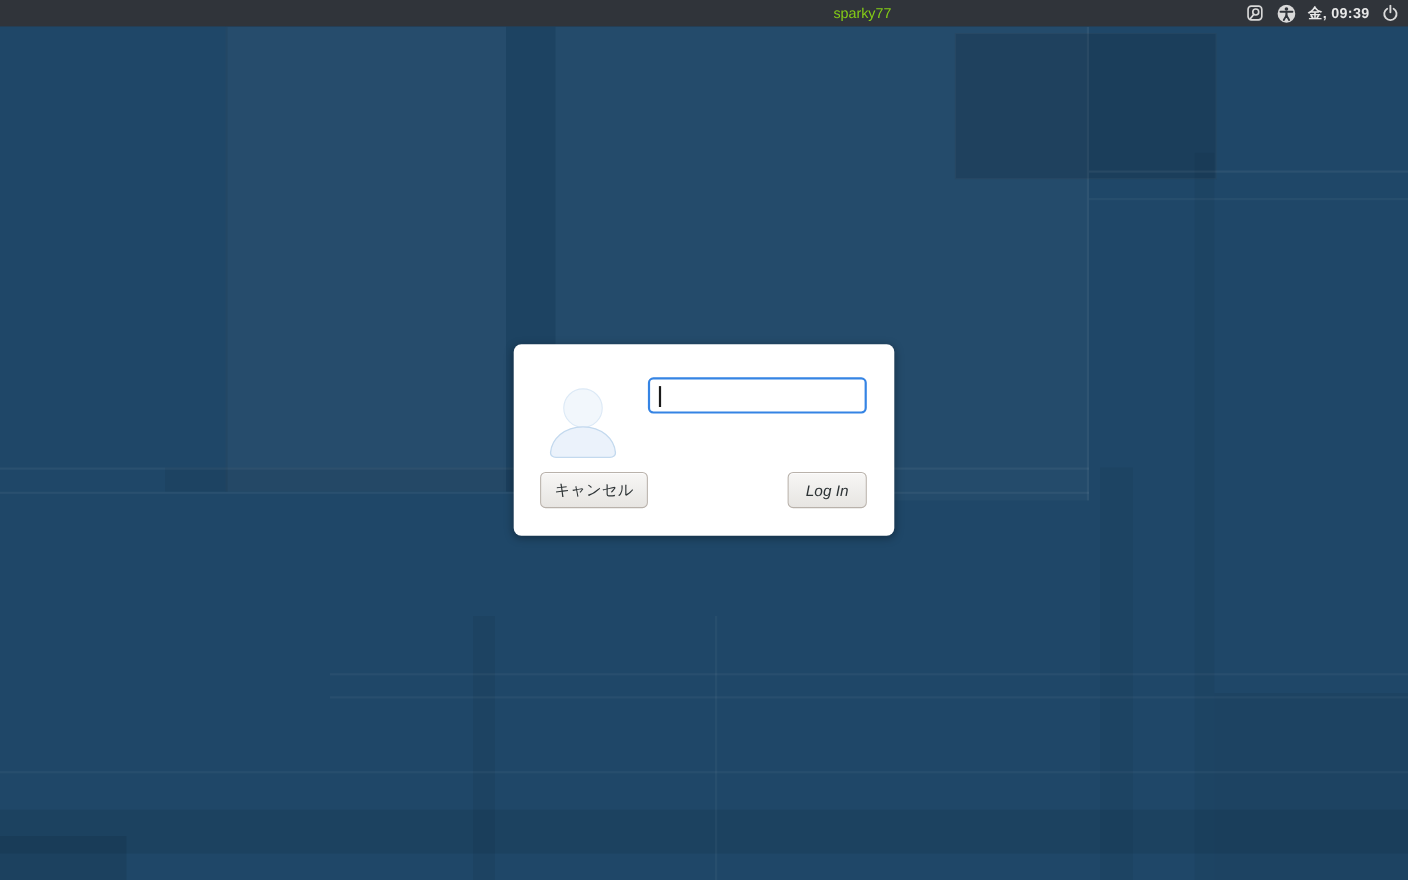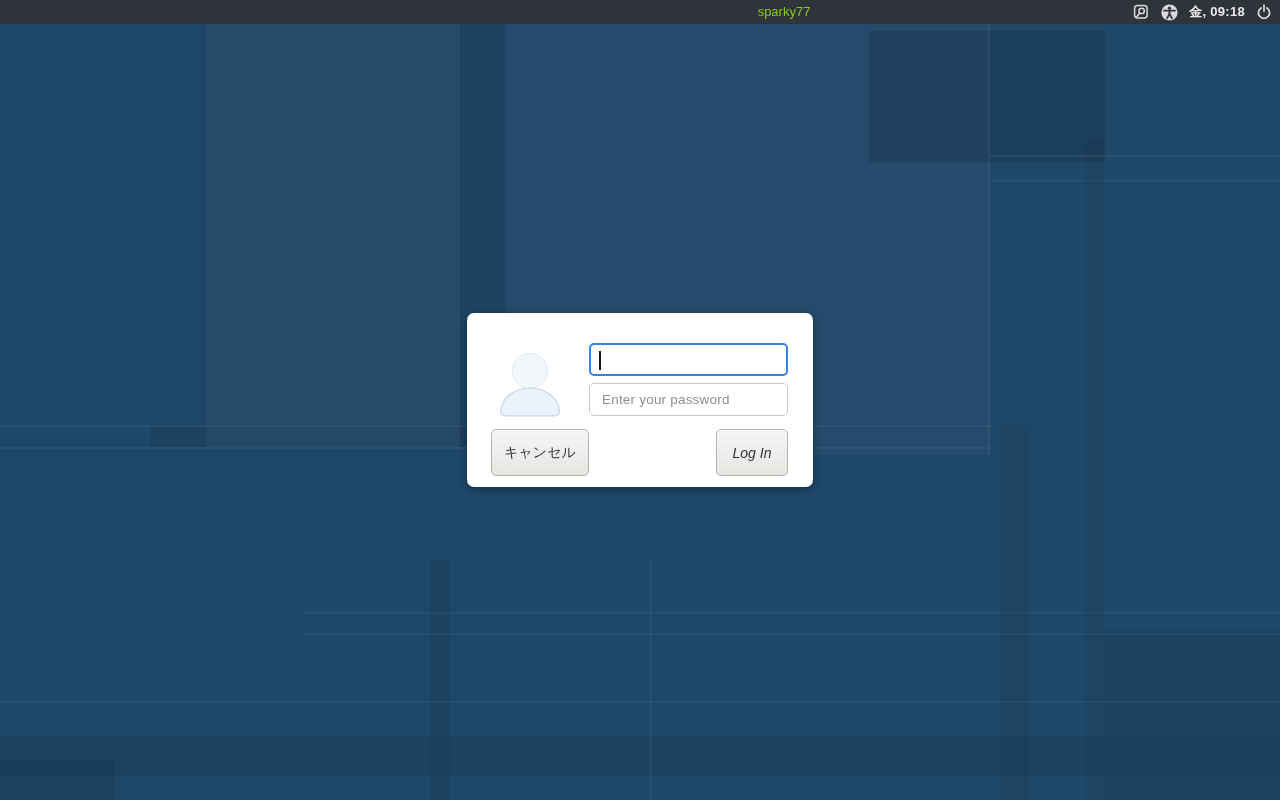--- a/index.html
+++ b/index.html
@@ -110,7 +110,7 @@
         <path d="M8 9.4 L5.7 13.4 M8 9.4 L10.3 13.4" stroke="#30343a" stroke-width="1.6" stroke-linecap="round"></path>
       </svg>
     </span>
-    <span class="clock">金, 09:18</span>
+    <span class="clock">金, 09:39</span>
     <span class="tb-icon">
       <svg width="16" height="16" viewBox="0 0 16 16" fill="none">
         <path d="M5.1 3.9 A 5.6 5.6 0 1 0 10.9 3.9" stroke="#d9d9d9" stroke-width="1.7" stroke-linecap="round"></path>

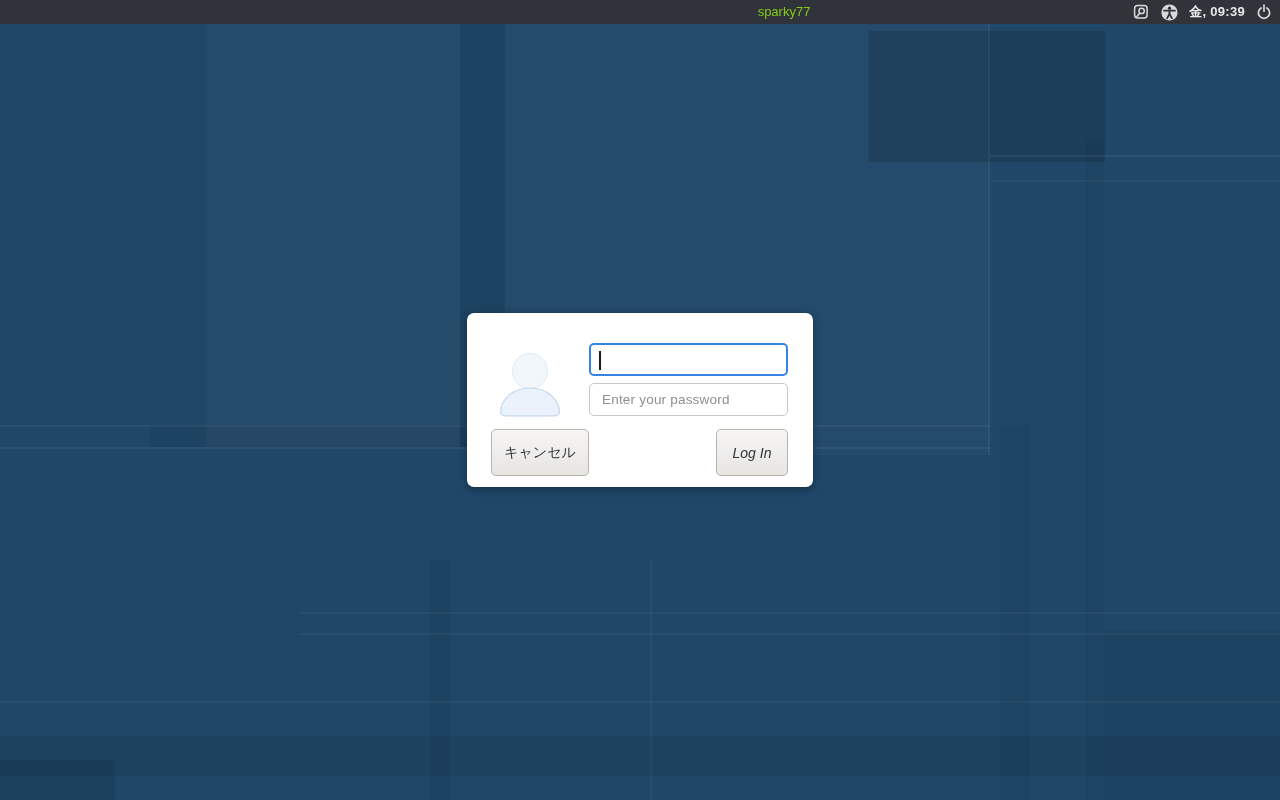--- a/index.html
+++ b/index.html
@@ -133,9 +133,6 @@
     <div class="caret"></div>
   </div>
 
-  <div class="field password">
-    <span class="placeholder">Enter your password</span>
-  </div>
 
   <div class="btn cancel">
     <span>キャンセル</span>

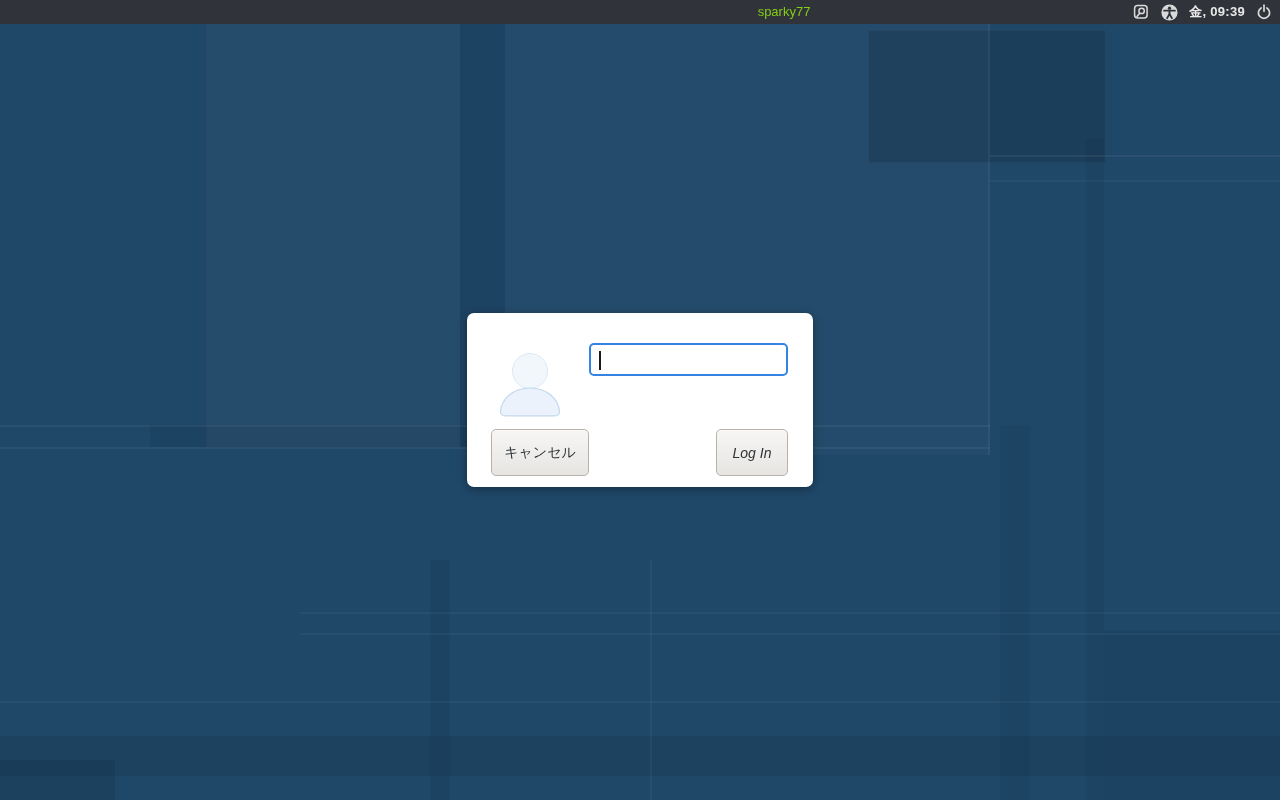--- a/index.html
+++ b/index.html
@@ -53,7 +53,7 @@
   .caret{position:absolute;left:8px;top:6px;width:2px;height:19px;background:#1a1a1a;}
   .placeholder{padding-left:12px;font-size:13.5px;color:var(--placeholder-gray);letter-spacing:.2px;}
   .btn{
-    position:absolute;top:116px;height:47px;
+    position:absolute;top:116px;height:33px;
     background:linear-gradient(to bottom,#f7f6f5,#e7e5e2);
     border:1px solid #b9b2ab;border-radius:5px;
     box-shadow:inset 0 1px 0 rgba(255,255,255,.65);

